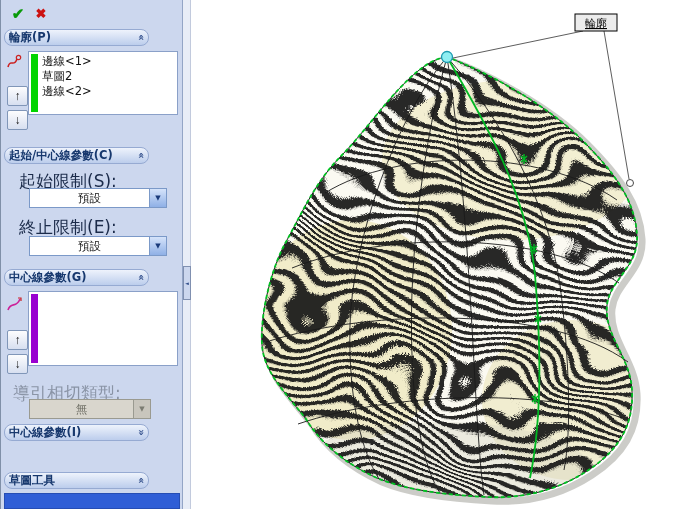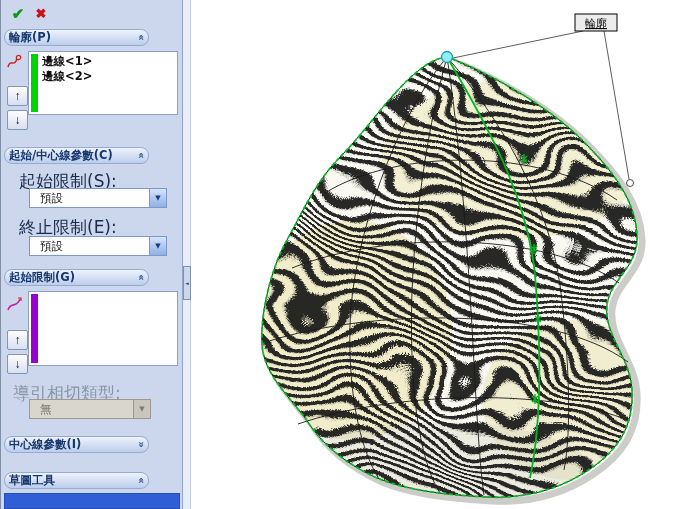--- a/index.html
+++ b/index.html
@@ -32,7 +32,7 @@
   }
   .colorbar{position:absolute;left:2px;top:2px;bottom:2px;width:7px;}
   .lb-items{position:absolute;left:13px;top:2px;right:2px;font-size:11.5px;color:#111;line-height:15px;}
-  .lb-items div{white-space:nowrap;cursor:default;font-weight:bold;}
+  .lb-items div{white-space:nowrap;cursor:default;}
   .sqbtn{
     position:absolute;left:6px;width:21px;height:20px;box-sizing:border-box;
     background:linear-gradient(#fdfdfe,#d7dff0);border:1px solid #8096b8;border-radius:2px;

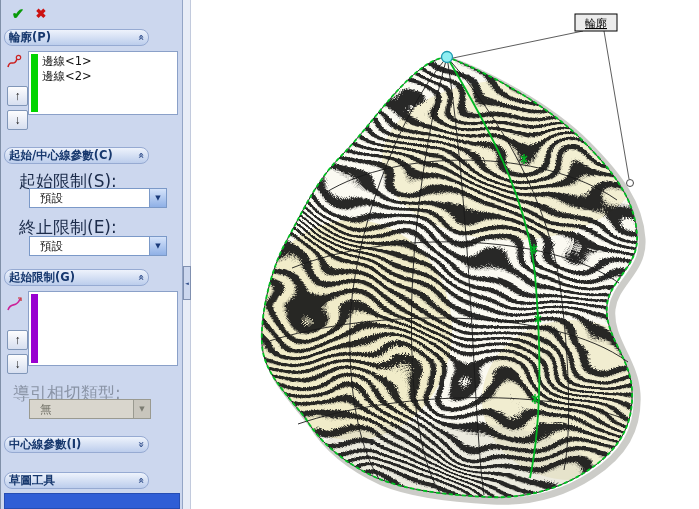--- a/index.html
+++ b/index.html
@@ -89,6 +89,7 @@
       <div class="colorbar" style="background:#00d400;"></div>
       <div class="lb-items">
         <div>邊線&lt;1&gt;</div>
+        <div>草圖2</div>
         <div>邊線&lt;2&gt;</div>
       </div>
     </div>

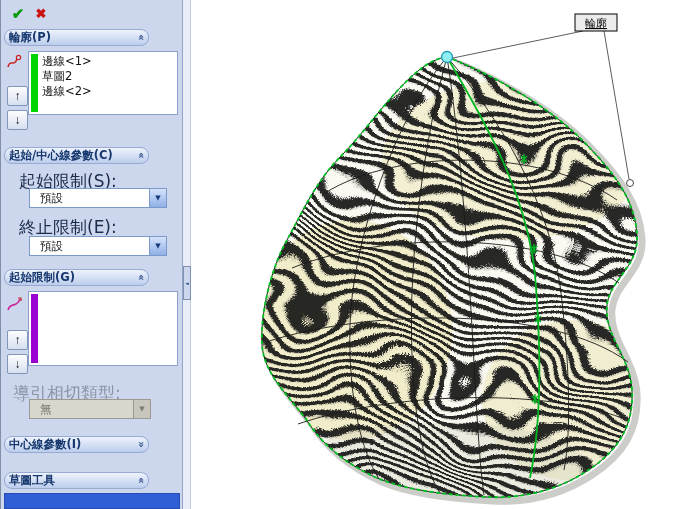--- a/index.html
+++ b/index.html
@@ -44,7 +44,7 @@
     position:absolute;left:28px;height:20px;box-sizing:border-box;display:flex;
     background:#fff;border:1px solid #7b99c8;cursor:pointer;
   }
-  .dd .val{flex:1;font-size:11.5px;color:#111;padding:2px 10px;line-height:14px;overflow:hidden;}
+  .dd .val{flex:1;font-size:11.5px;color:#111;padding:2px 0;line-height:14px;overflow:hidden;text-align:center;}
   .dd .btn{
     width:16px;background:linear-gradient(#d5e3fa,#8fb0e6);border-left:1px solid #7b99c8;
     color:#1a3a7a;font-size:7px;display:flex;align-items:center;justify-content:center;

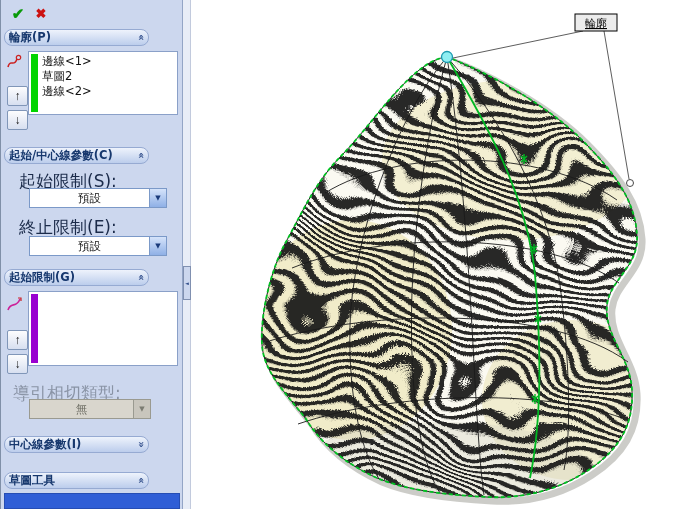--- a/index.html
+++ b/index.html
@@ -115,7 +115,7 @@
     </div>
 
     <div class="sec-hdr" style="top:269px;">
-      <span>起始限制(G)</span>
+      <span>中心線參數(G)</span>
       <span class="chev">«</span>
     </div>
 

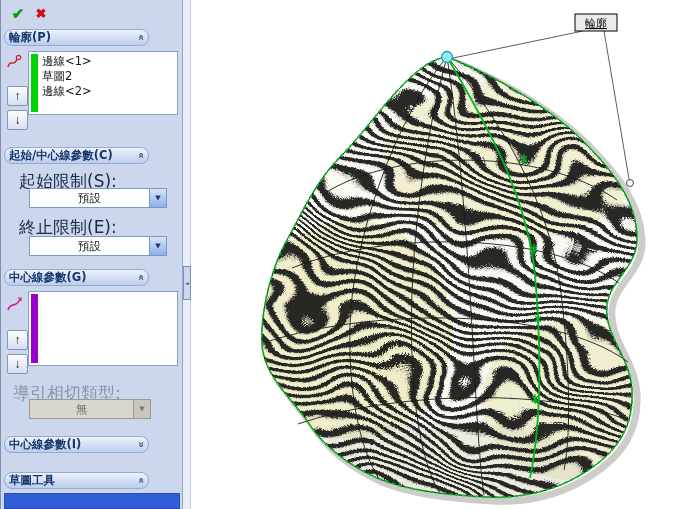--- a/index.html
+++ b/index.html
@@ -137,7 +137,7 @@
       <div class="btn">▼</div>
     </div>
 
-    <div class="sec-hdr" style="top:436px;gap:20px;">
+    <div class="sec-hdr" style="top:424px;gap:20px;">
       <span>中心線參數(I)</span>
       <span class="chev">»</span>
     </div>

